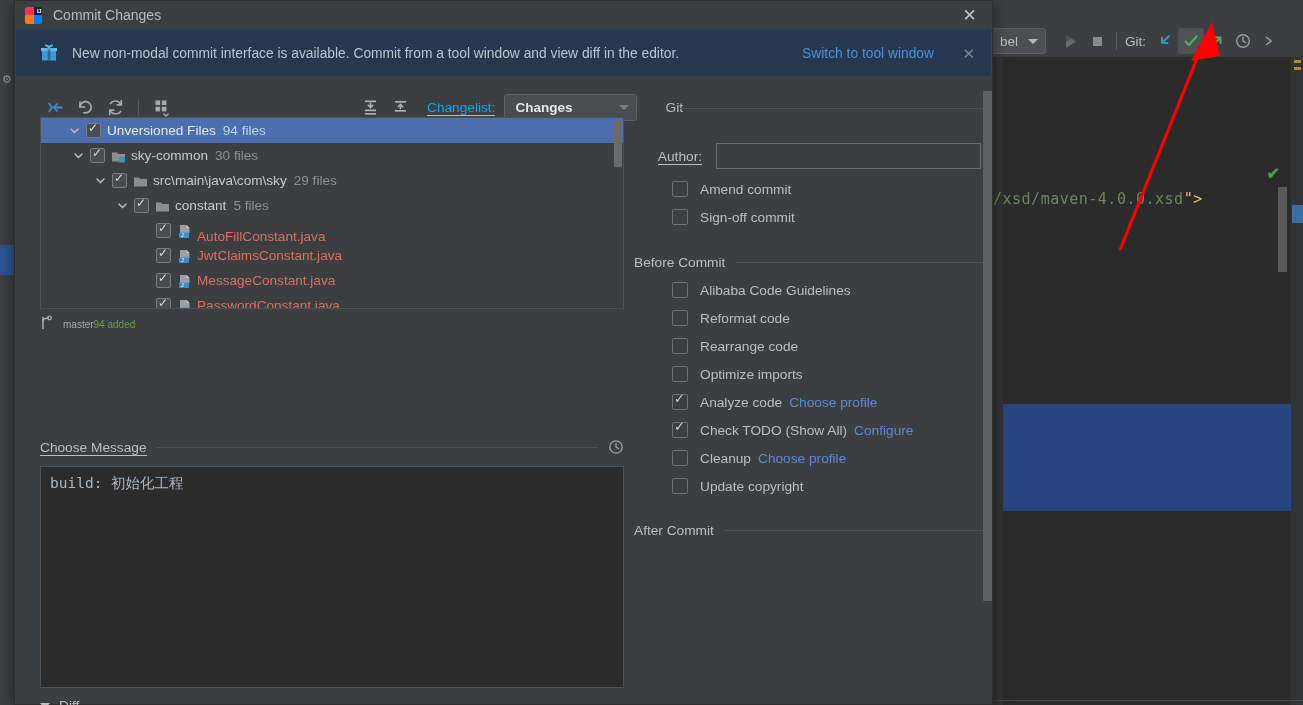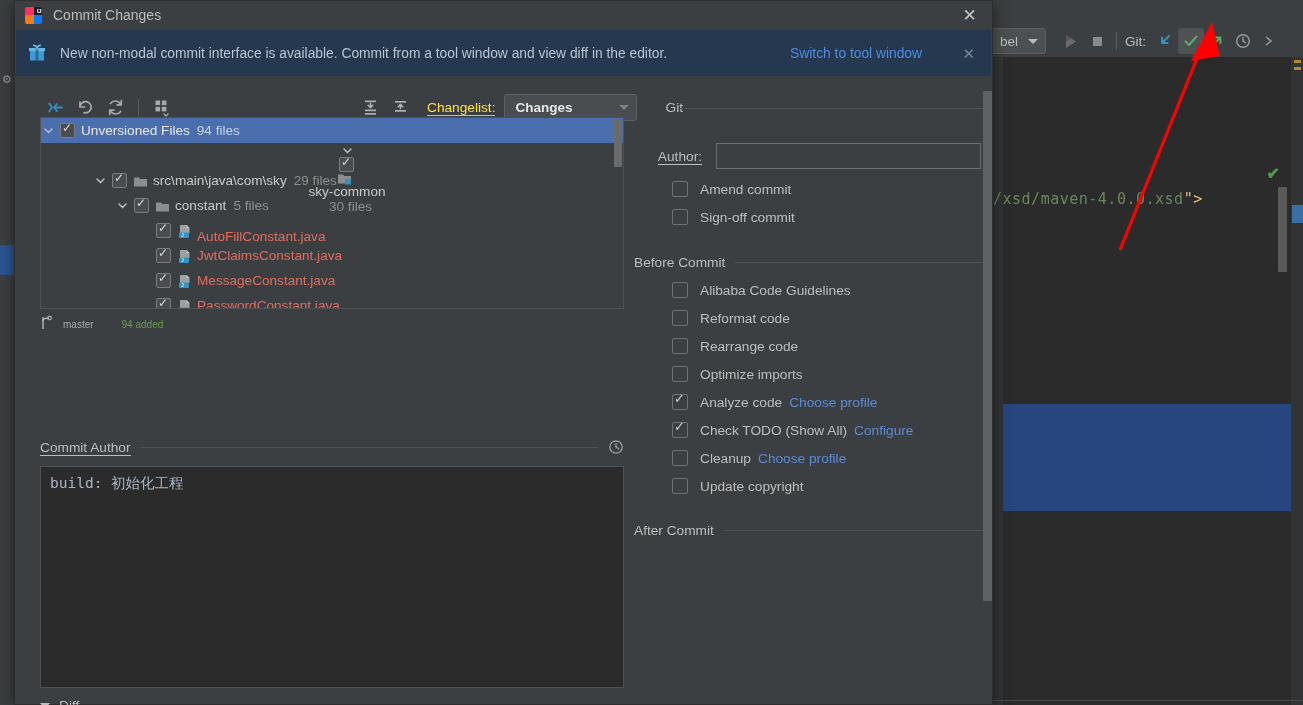--- a/index.html
+++ b/index.html
@@ -65,7 +65,7 @@
 
   .notif {
     margin:0 1px; height:46px; background:#25384f; display:flex; align-items:center;
-    padding:0 0 0 12px; position:relative; border-top:1px solid #2e3e52;
+    padding:0 0 0 24px; position:relative; border-top:1px solid #2e3e52;
   }
   .gift-icon { width:18px; height:18px; position:relative; flex:none; }
   .notif-text { color:#b8c4d0; font-size:13.8px; margin-left:14px; }

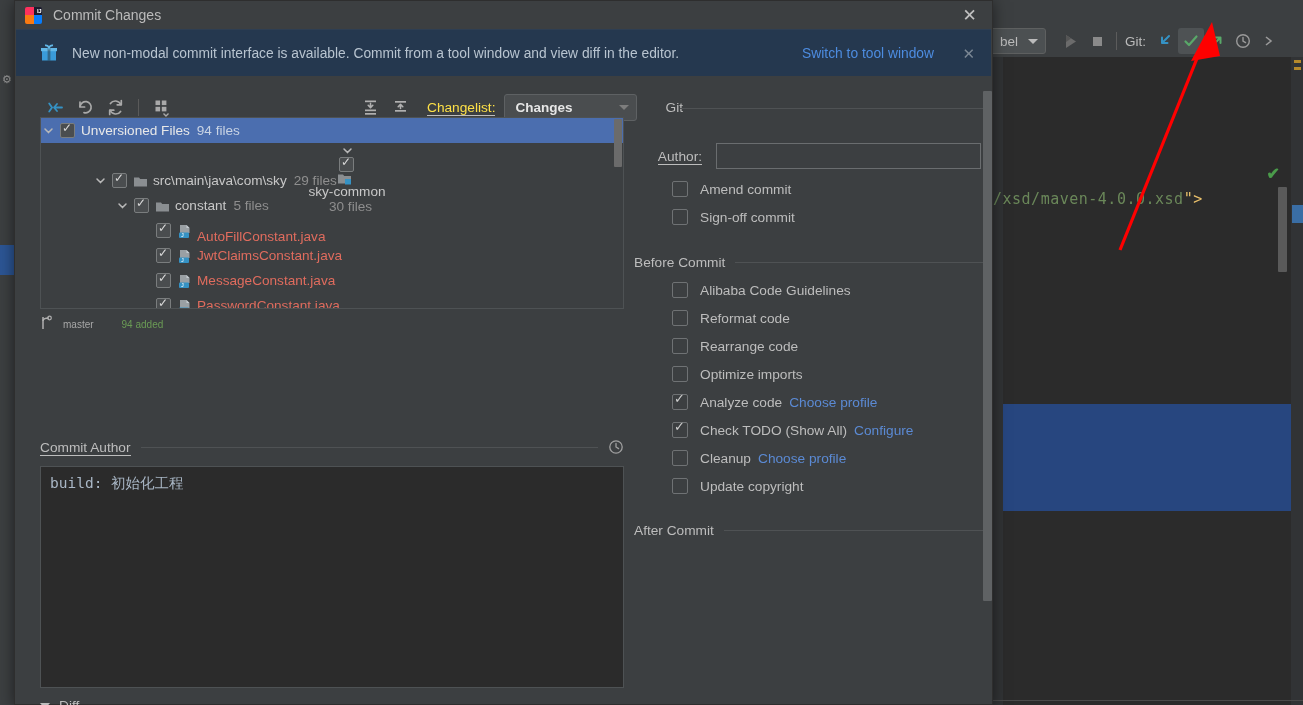--- a/index.html
+++ b/index.html
@@ -78,7 +78,7 @@
   .ctrl-row { position:absolute; left:24px; top:14px; width:930px; height:32px; display:flex; align-items:center; }
   .ic-btn { width:30px; height:26px; display:flex; align-items:center; justify-content:center; }
   .vsep { width:1px; height:17px; background:#5a5a5a; margin:0 8px; }
-  .changelist-lbl { color:#fde047; font-size:13.7px; margin:0 9px 0 12px; }
+  .changelist-lbl { color:#0ea5e9; font-size:13.7px; margin:0 9px 0 12px; }
   .changelist-lbl u { text-decoration:none; border-bottom:1px solid #bdbdbd; }
   .combo-changes {
     width:133px; height:27px; background:#4a4d4f; border:1px solid #5e6163; border-radius:3px;

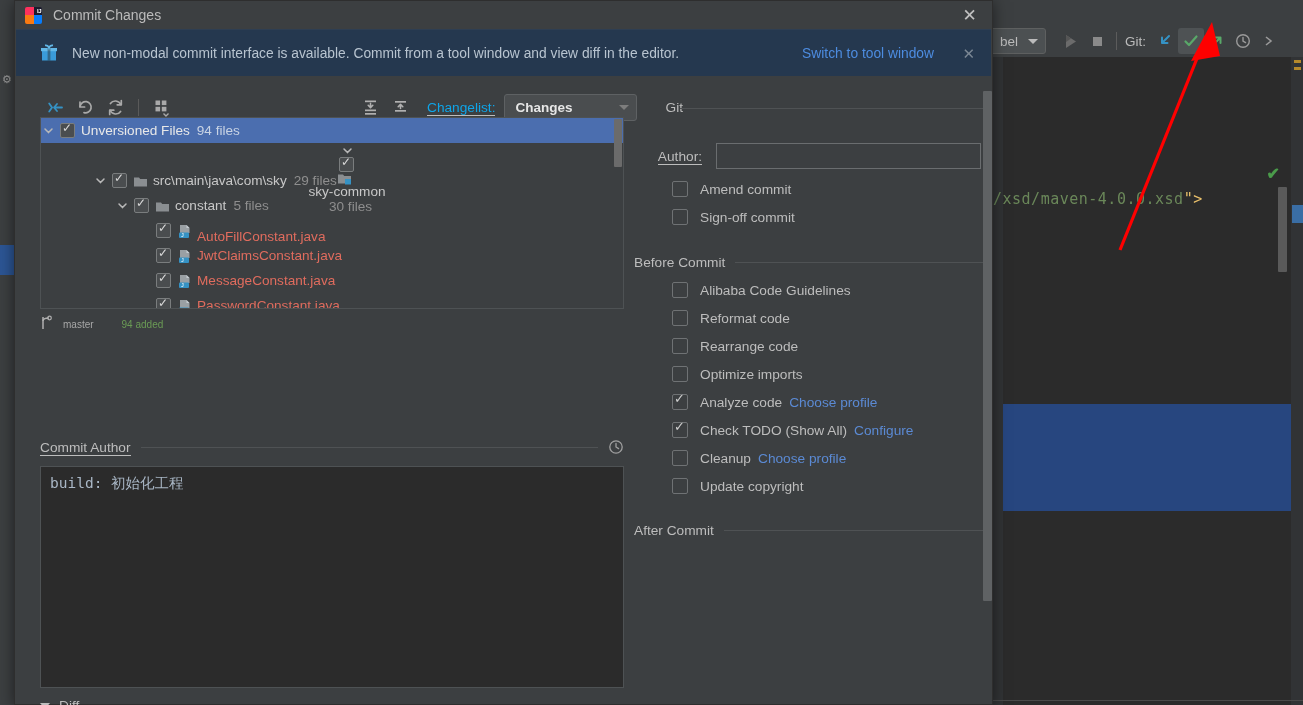--- a/index.html
+++ b/index.html
@@ -304,7 +304,7 @@
 
       <div class="tree-wrap">
         <div id="tree-rows">
-            <div class="tree-row sel" style="padding-left: 0;">
+            <div class="tree-row sel" style="padding-left: 26px;">
               <span class="twisty">
                 <svg width="11" height="11" viewBox="0 0 11 11">
                   <path d="M2 4 L5.5 7.6 L9 4" stroke="#b8b8b8" stroke-width="1.5" fill="none" stroke-linecap="round" stroke-linejoin="round"></path>

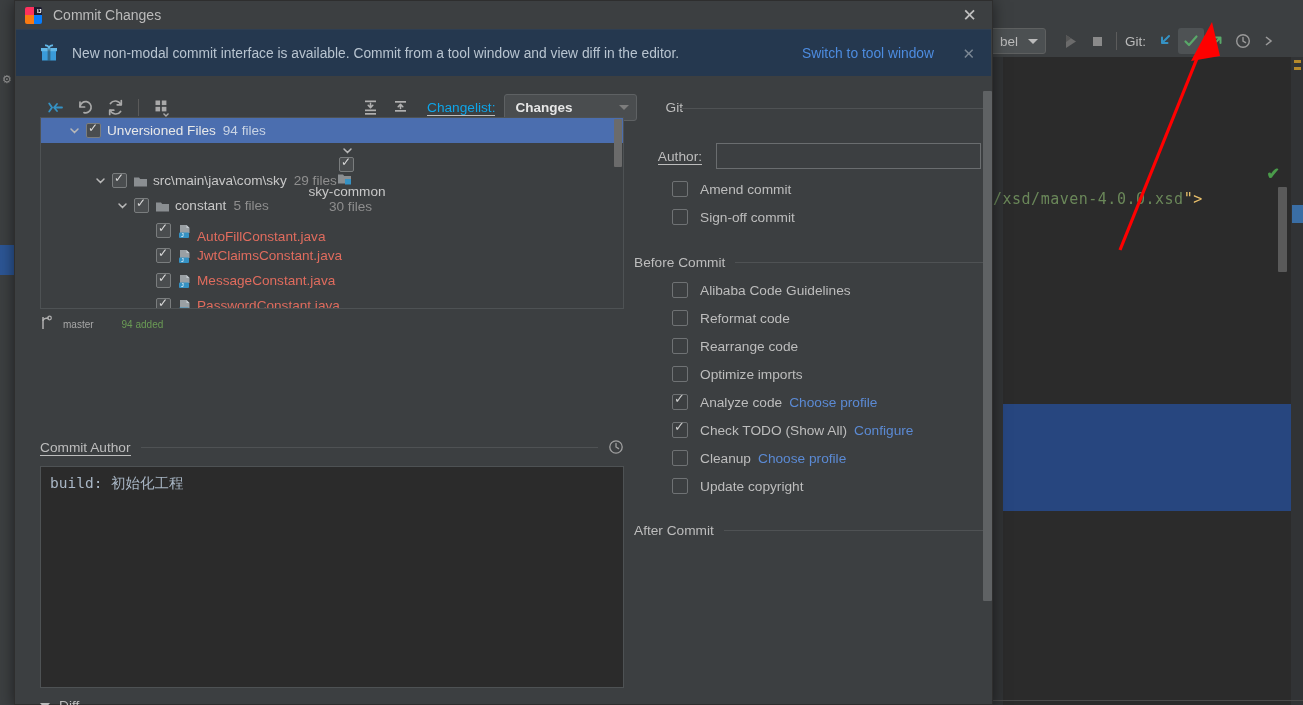--- a/index.html
+++ b/index.html
@@ -314,7 +314,7 @@
               <span class="tname" style="color: rgb(232, 232, 232);">Unversioned Files</span>
               <span class="tcount" style="color: rgb(200, 211, 228);">94 files</span>
             </div>
-            <div class="tree-row" style="padding-left: 30px; flex-direction: column;">
+            <div class="tree-row" style="padding-left: 30px;">
               <span class="twisty">
                 <svg width="11" height="11" viewBox="0 0 11 11">
                   <path d="M2 4 L5.5 7.6 L9 4" stroke="#b8b8b8" stroke-width="1.5" fill="none" stroke-linecap="round" stroke-linejoin="round"></path>

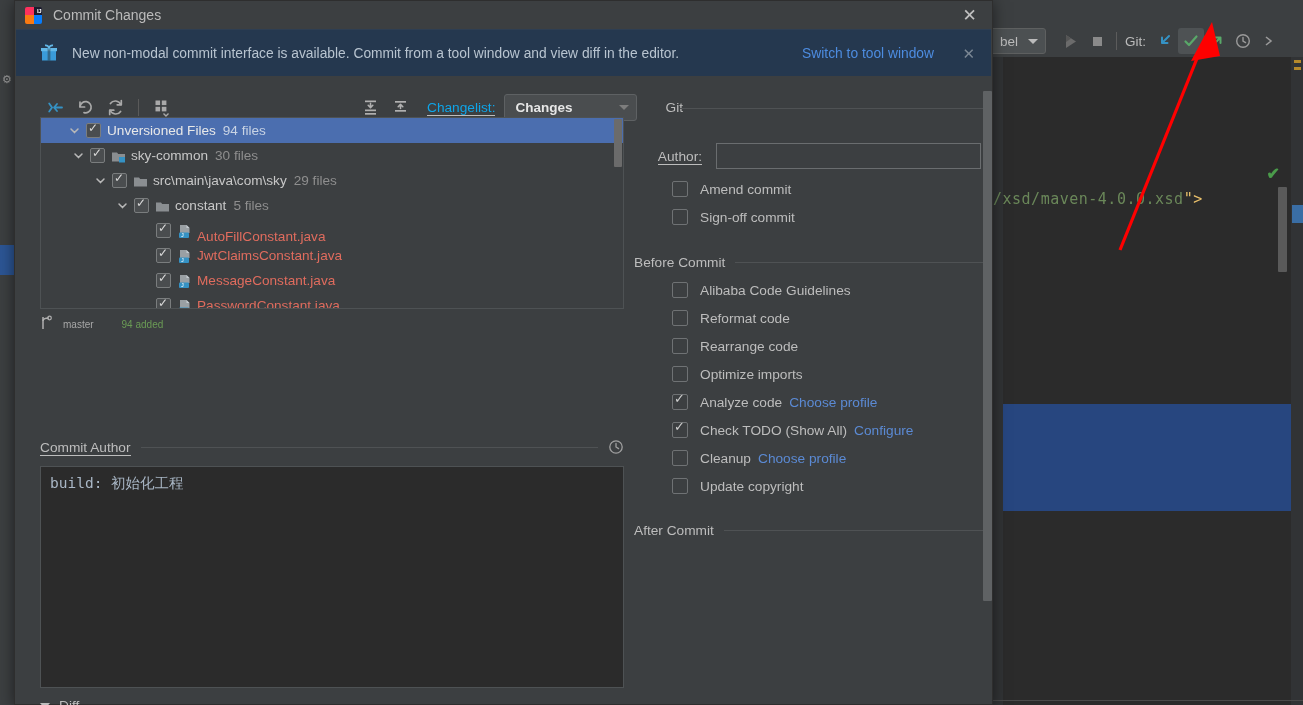--- a/index.html
+++ b/index.html
@@ -104,7 +104,7 @@
 
   .branch-row { position:absolute; left:24px; top:238px; display:flex; align-items:center; font-size:10px; }
   .branch-name { color:#a8a8a8; margin-left:10px; }
-  .added-count { color:#6a9b55; margin-left:28px; }
+  .added-count { color:#6a9b55; }
 
   
   .cm-header { position:absolute; left:24px; top:362px; width:584px; display:flex; align-items:center; }

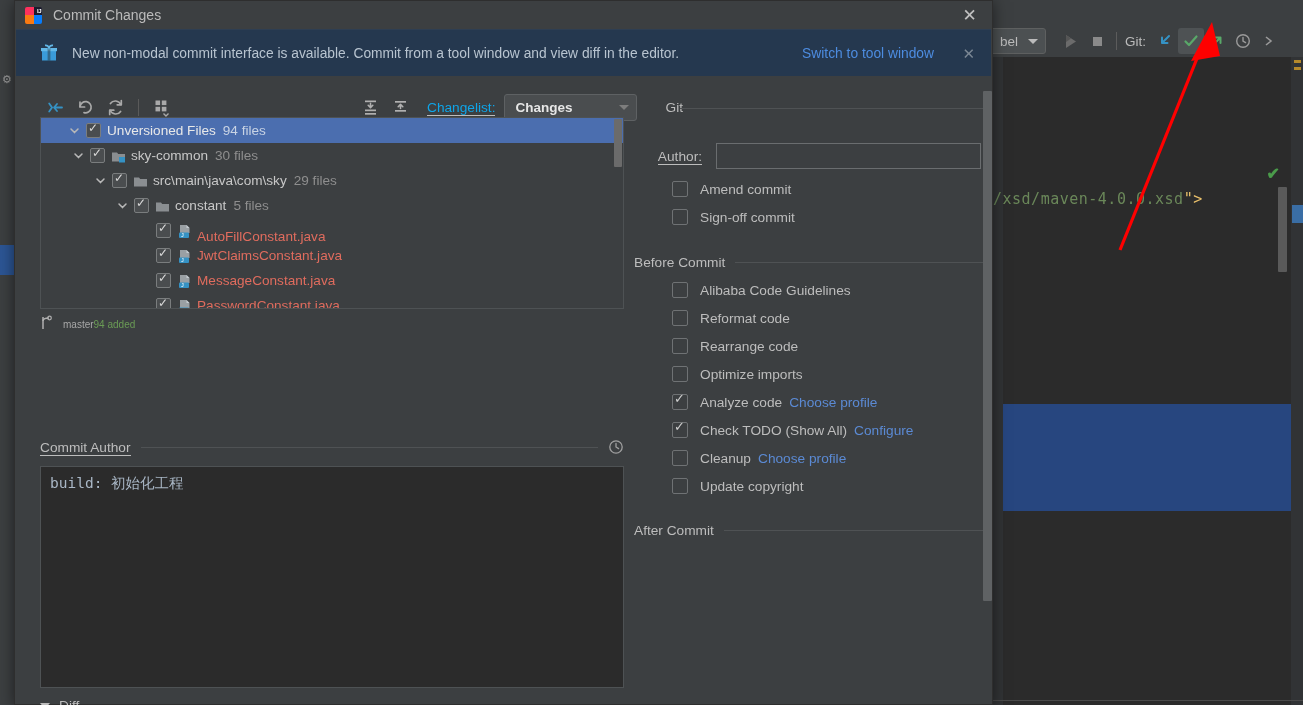--- a/index.html
+++ b/index.html
@@ -415,7 +415,7 @@
       </div>
 
       <div class="cm-header">
-        <div class="cm-title"><u>Commit Author</u></div>
+        <div class="cm-title"><u>Choose Message</u></div>
         <div class="cm-line"></div>
         <div class="cm-clock">
           <svg width="16" height="16" viewBox="0 0 16 16">

